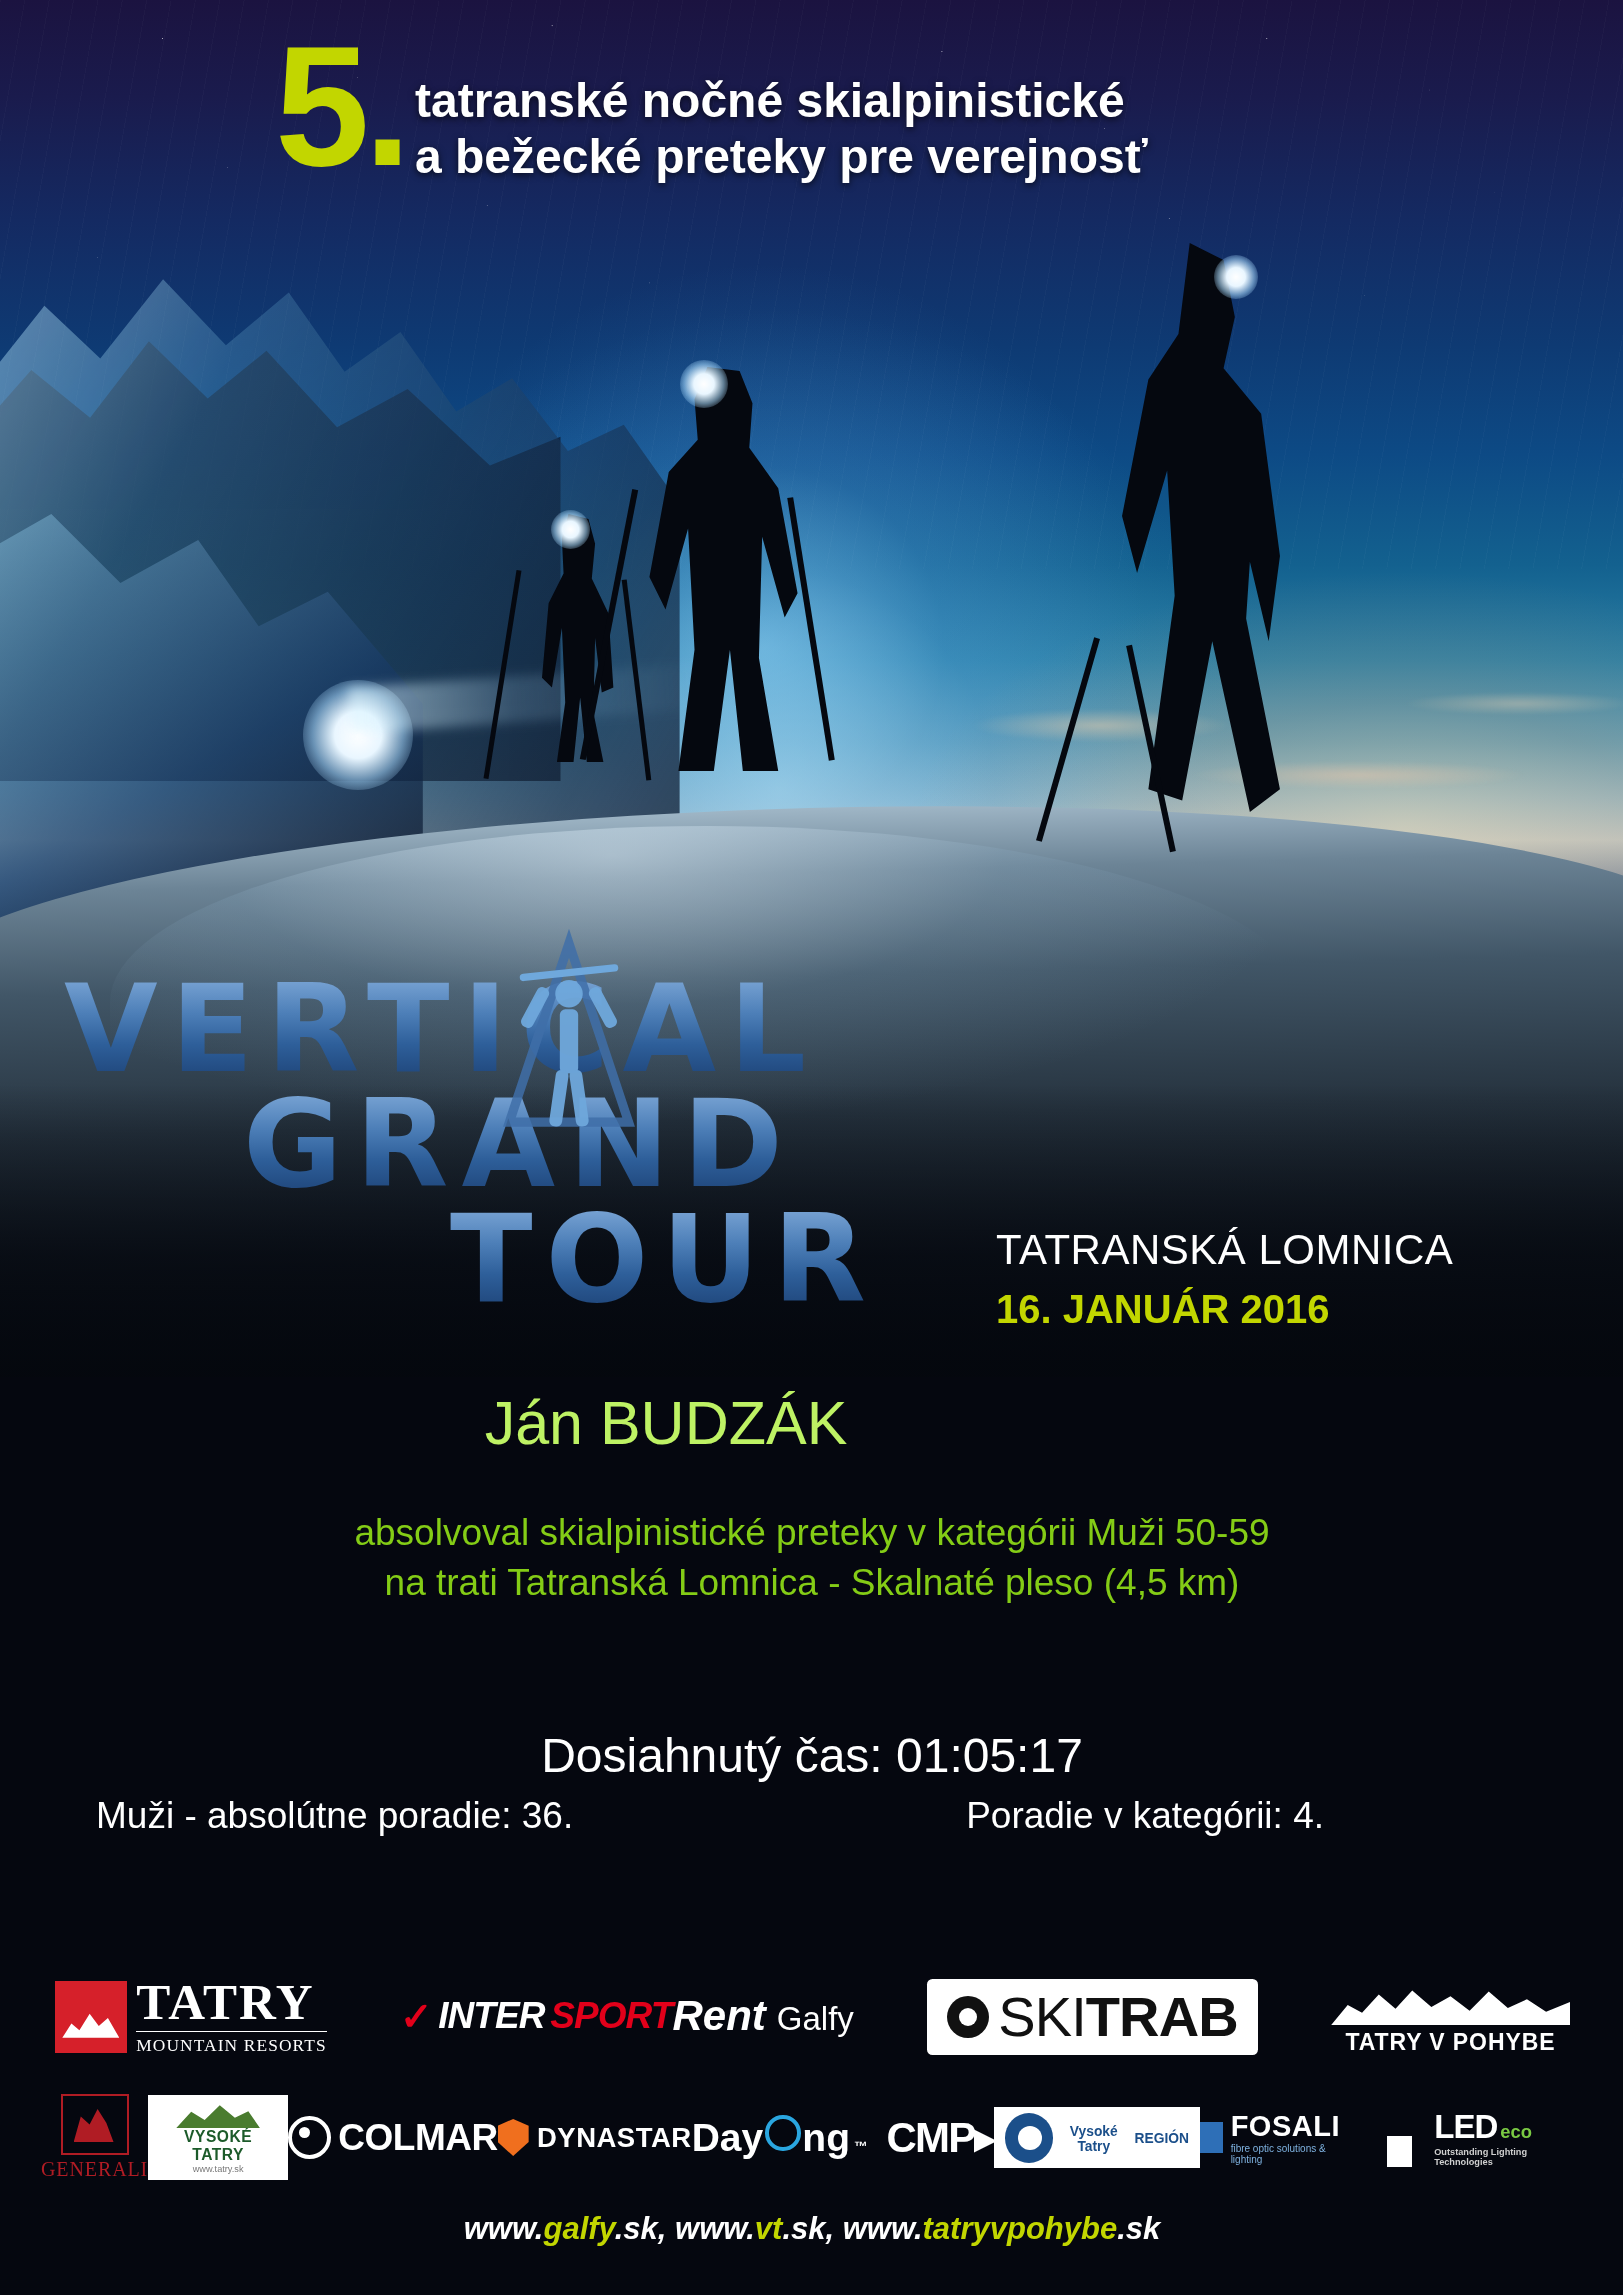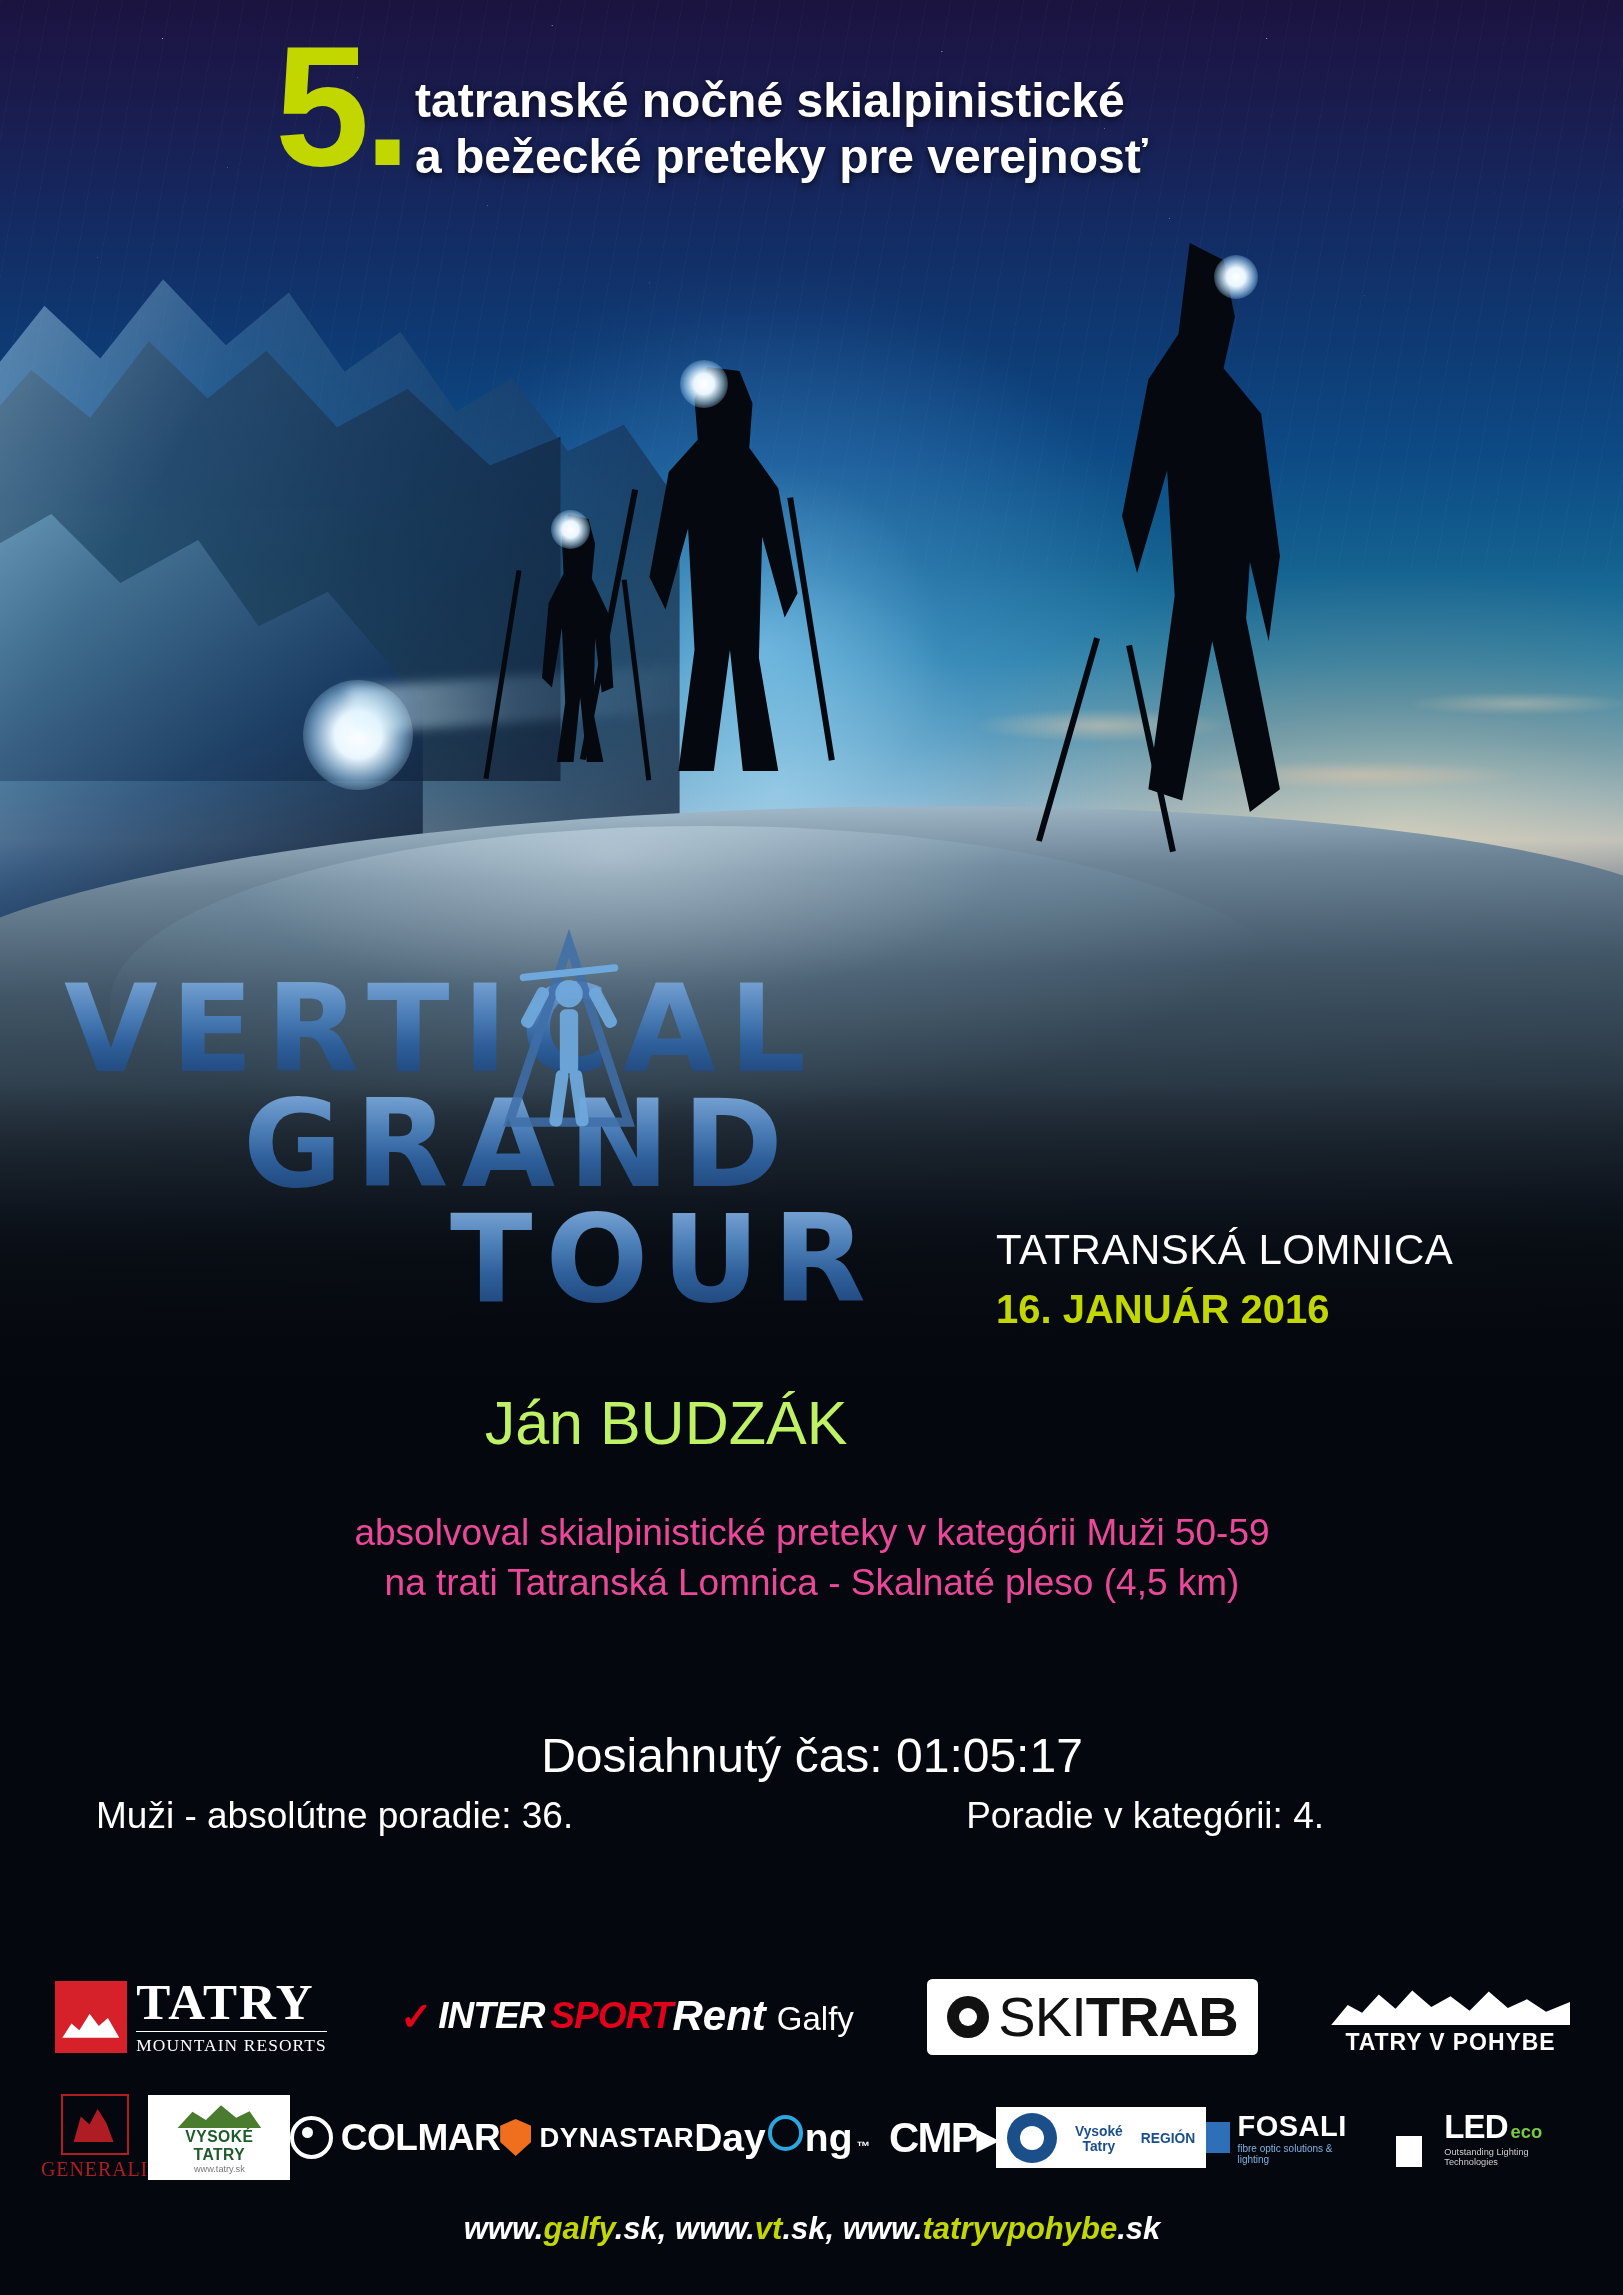--- a/index.html
+++ b/index.html
@@ -236,7 +236,7 @@
     position:absolute;
     left:0; top: 1508px; width: 1624px;
     text-align: center;
-    color: #ec4899;
+    color: #84cc16;
     font-size: 37px;
     line-height: 1.35;
   }

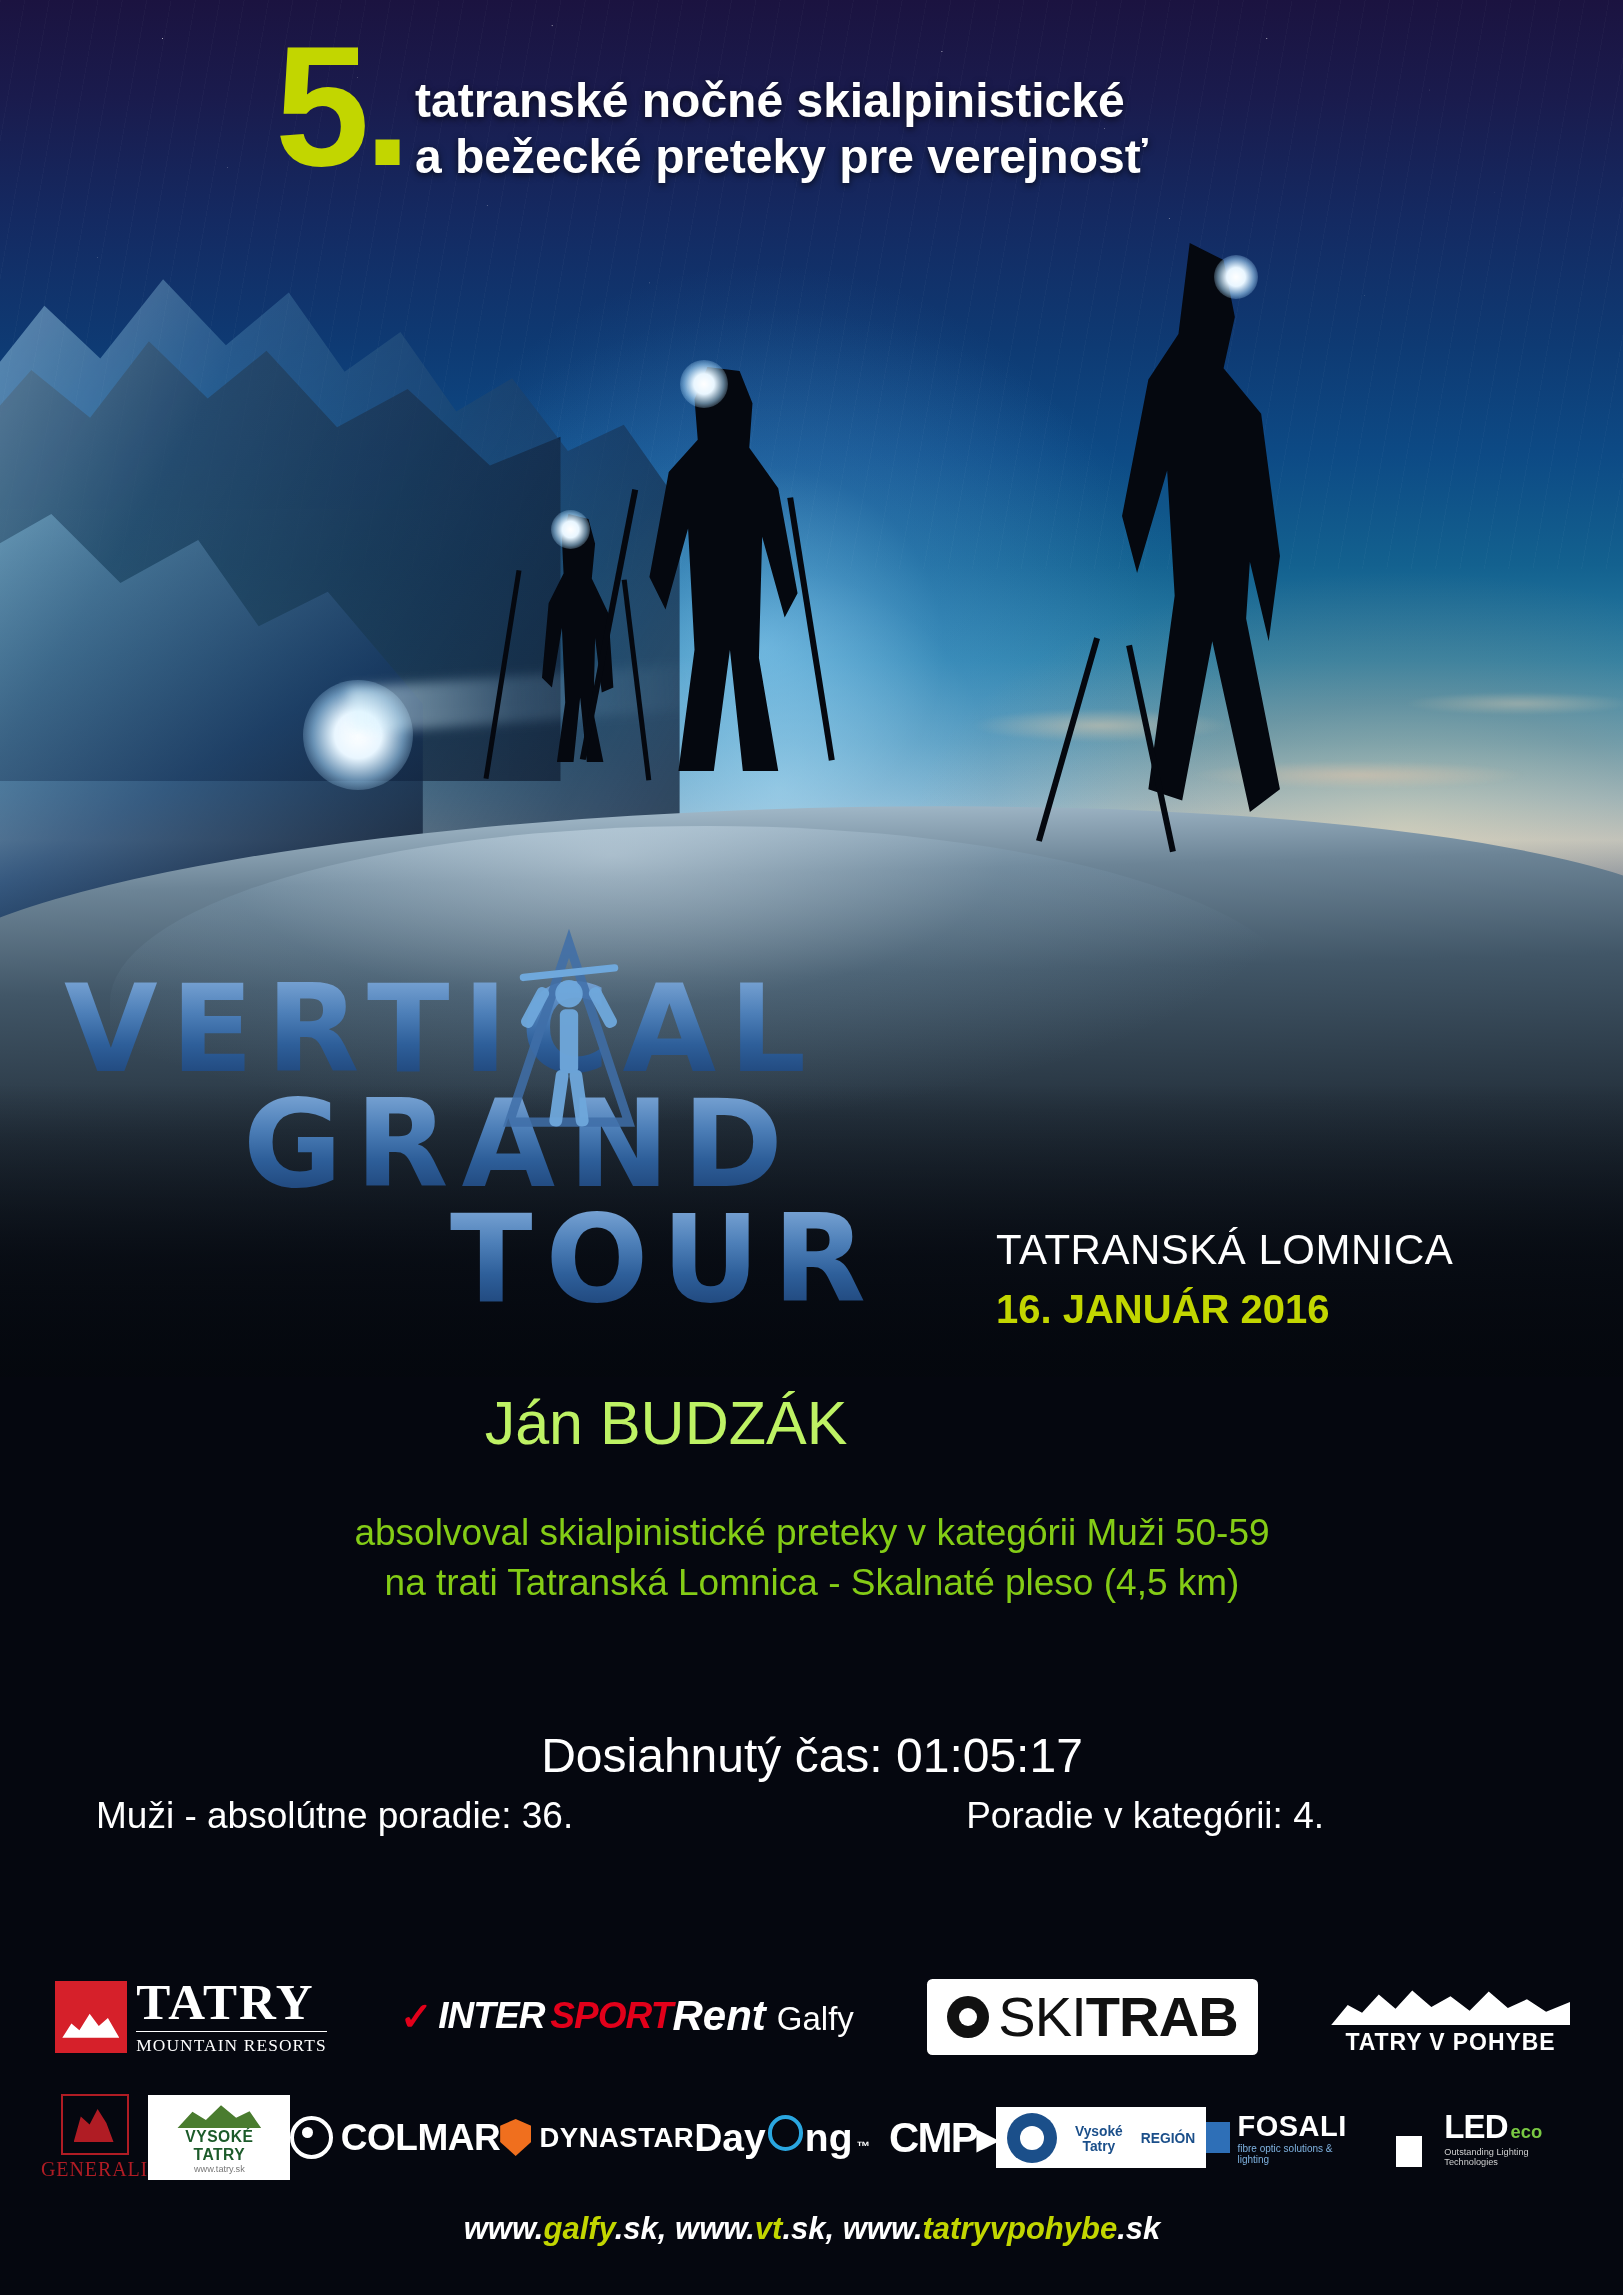--- a/index.html
+++ b/index.html
@@ -356,7 +356,7 @@
   .led-block{width:26px;height:31px;background:#fff;}
   .led-main{color:#fff;font-size:33px;font-weight:700;letter-spacing:-0.9px;}
   .led-eco{color:#7ac943;font-size:18.4px;font-weight:700;}
-  .led-sub{color:#cfcfcf;font-size:9.2px;margin-top:1.8px;}
+  .led-sub{color:#cfcfcf;font-size:9.2px;margin-top:1.8px;font-weight:bold;}
 
   .websites {
     position:absolute;

